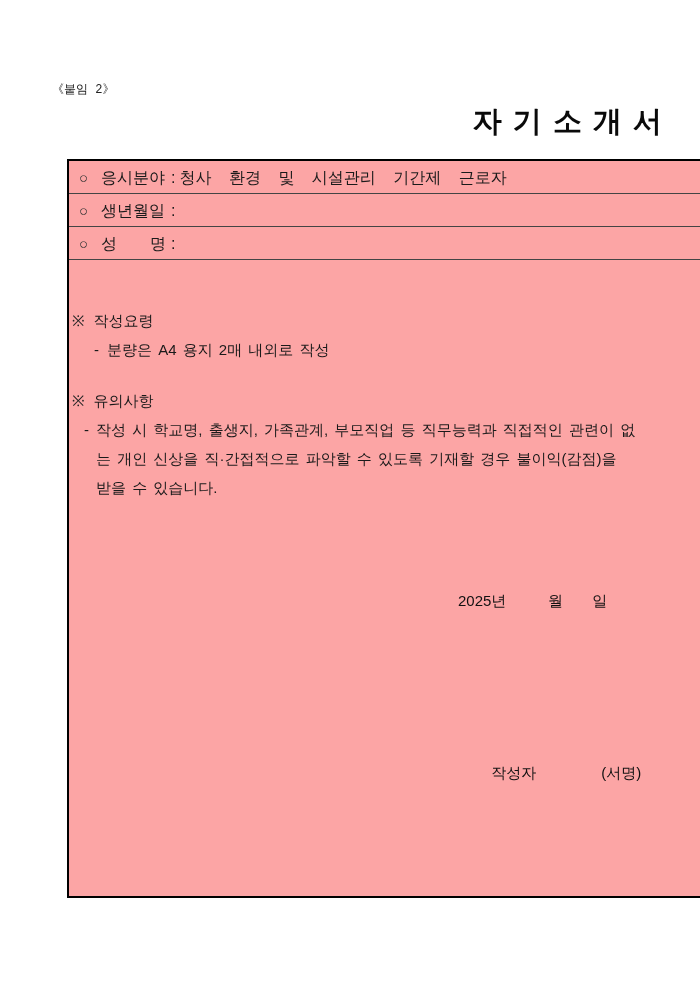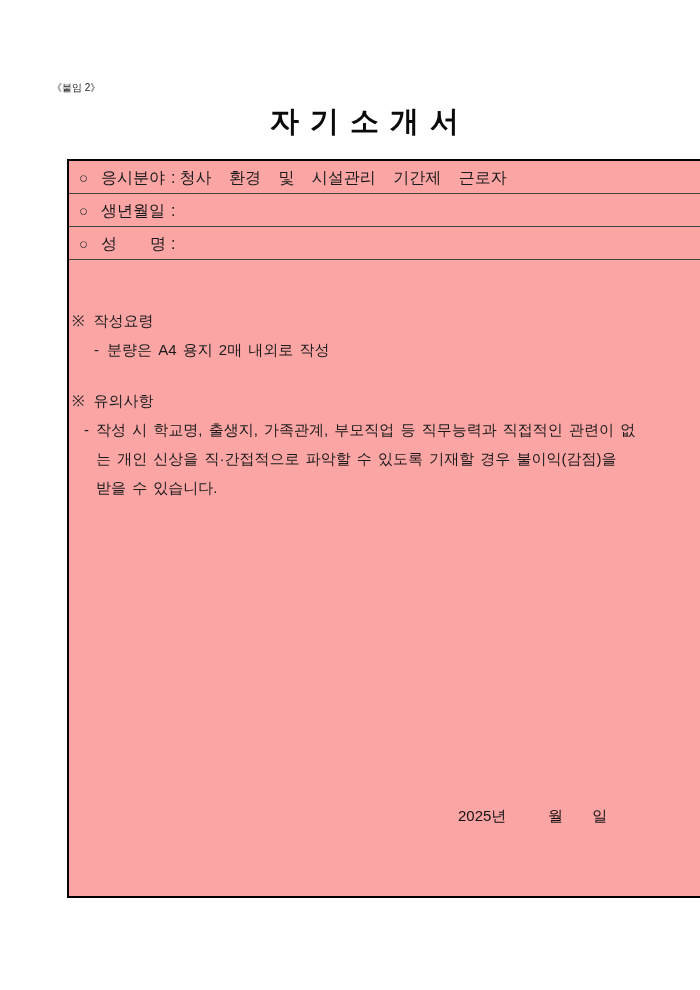--- a/index.html
+++ b/index.html
@@ -14,8 +14,8 @@
 
   .attachment-label {
     position: absolute; left: 52px; top: 81px;
-    font-family: Liberation Sans, sans-serif;
-    font-size: 10px; color: #222;
+    font-family: Liberation Mono, monospace;
+    font-size: 12px; color: #222;
     white-space: pre;
   }
 

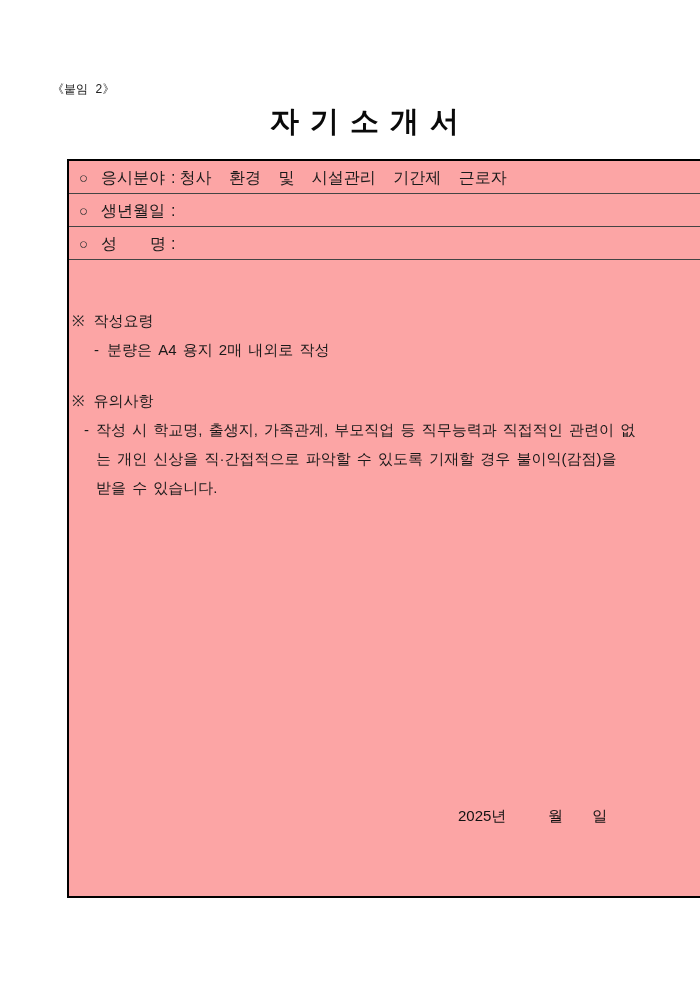--- a/index.html
+++ b/index.html
@@ -21,7 +21,7 @@
 
   .doc-title {
     position: absolute; left: 67px; top: 102px; width: 595px;
-    text-align: center;
+    text-align: right;
     font-size: 29px; font-weight: bold;
     color: #0a0a0a;
     word-spacing: 3px;

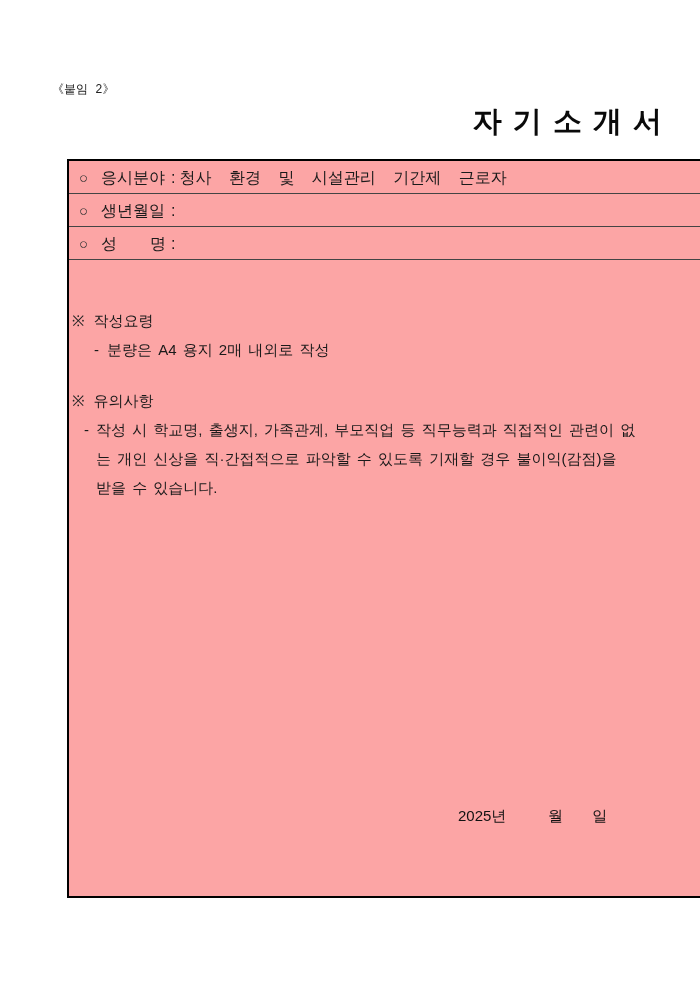--- a/index.html
+++ b/index.html
@@ -137,6 +137,9 @@
 
     <div class="sign-block">
       <div class="date-row">2025년          월       일</div>
+      <div class="sign-row">
+        <span>작성자</span><span class="sign-gap"></span><span>(서명)</span>
+      </div>
     </div>
 
   </div>

